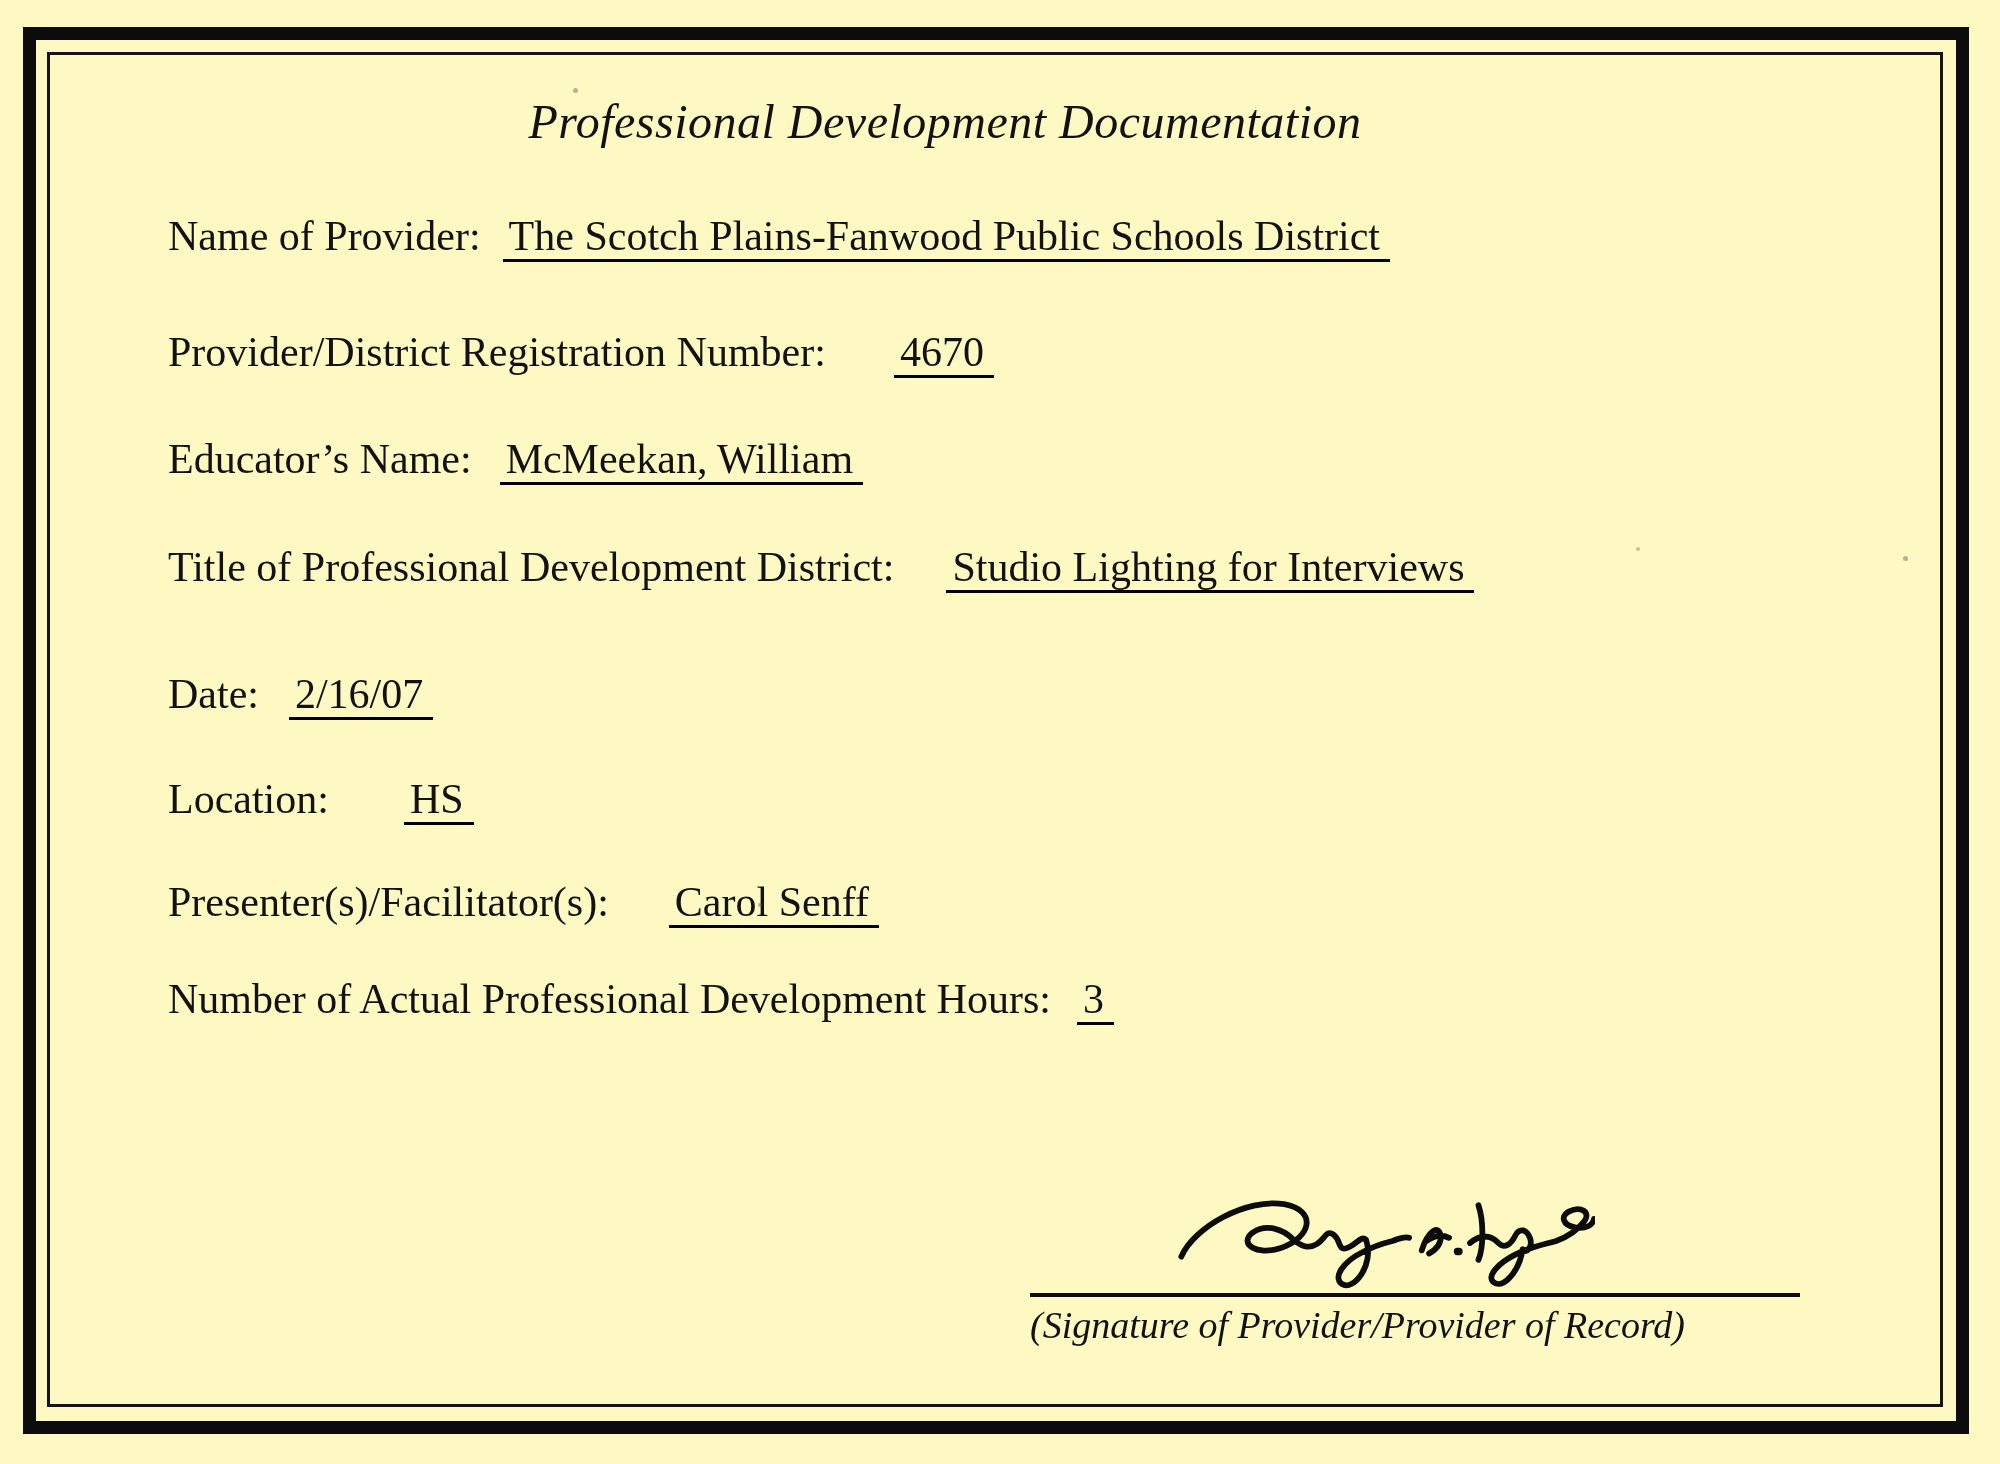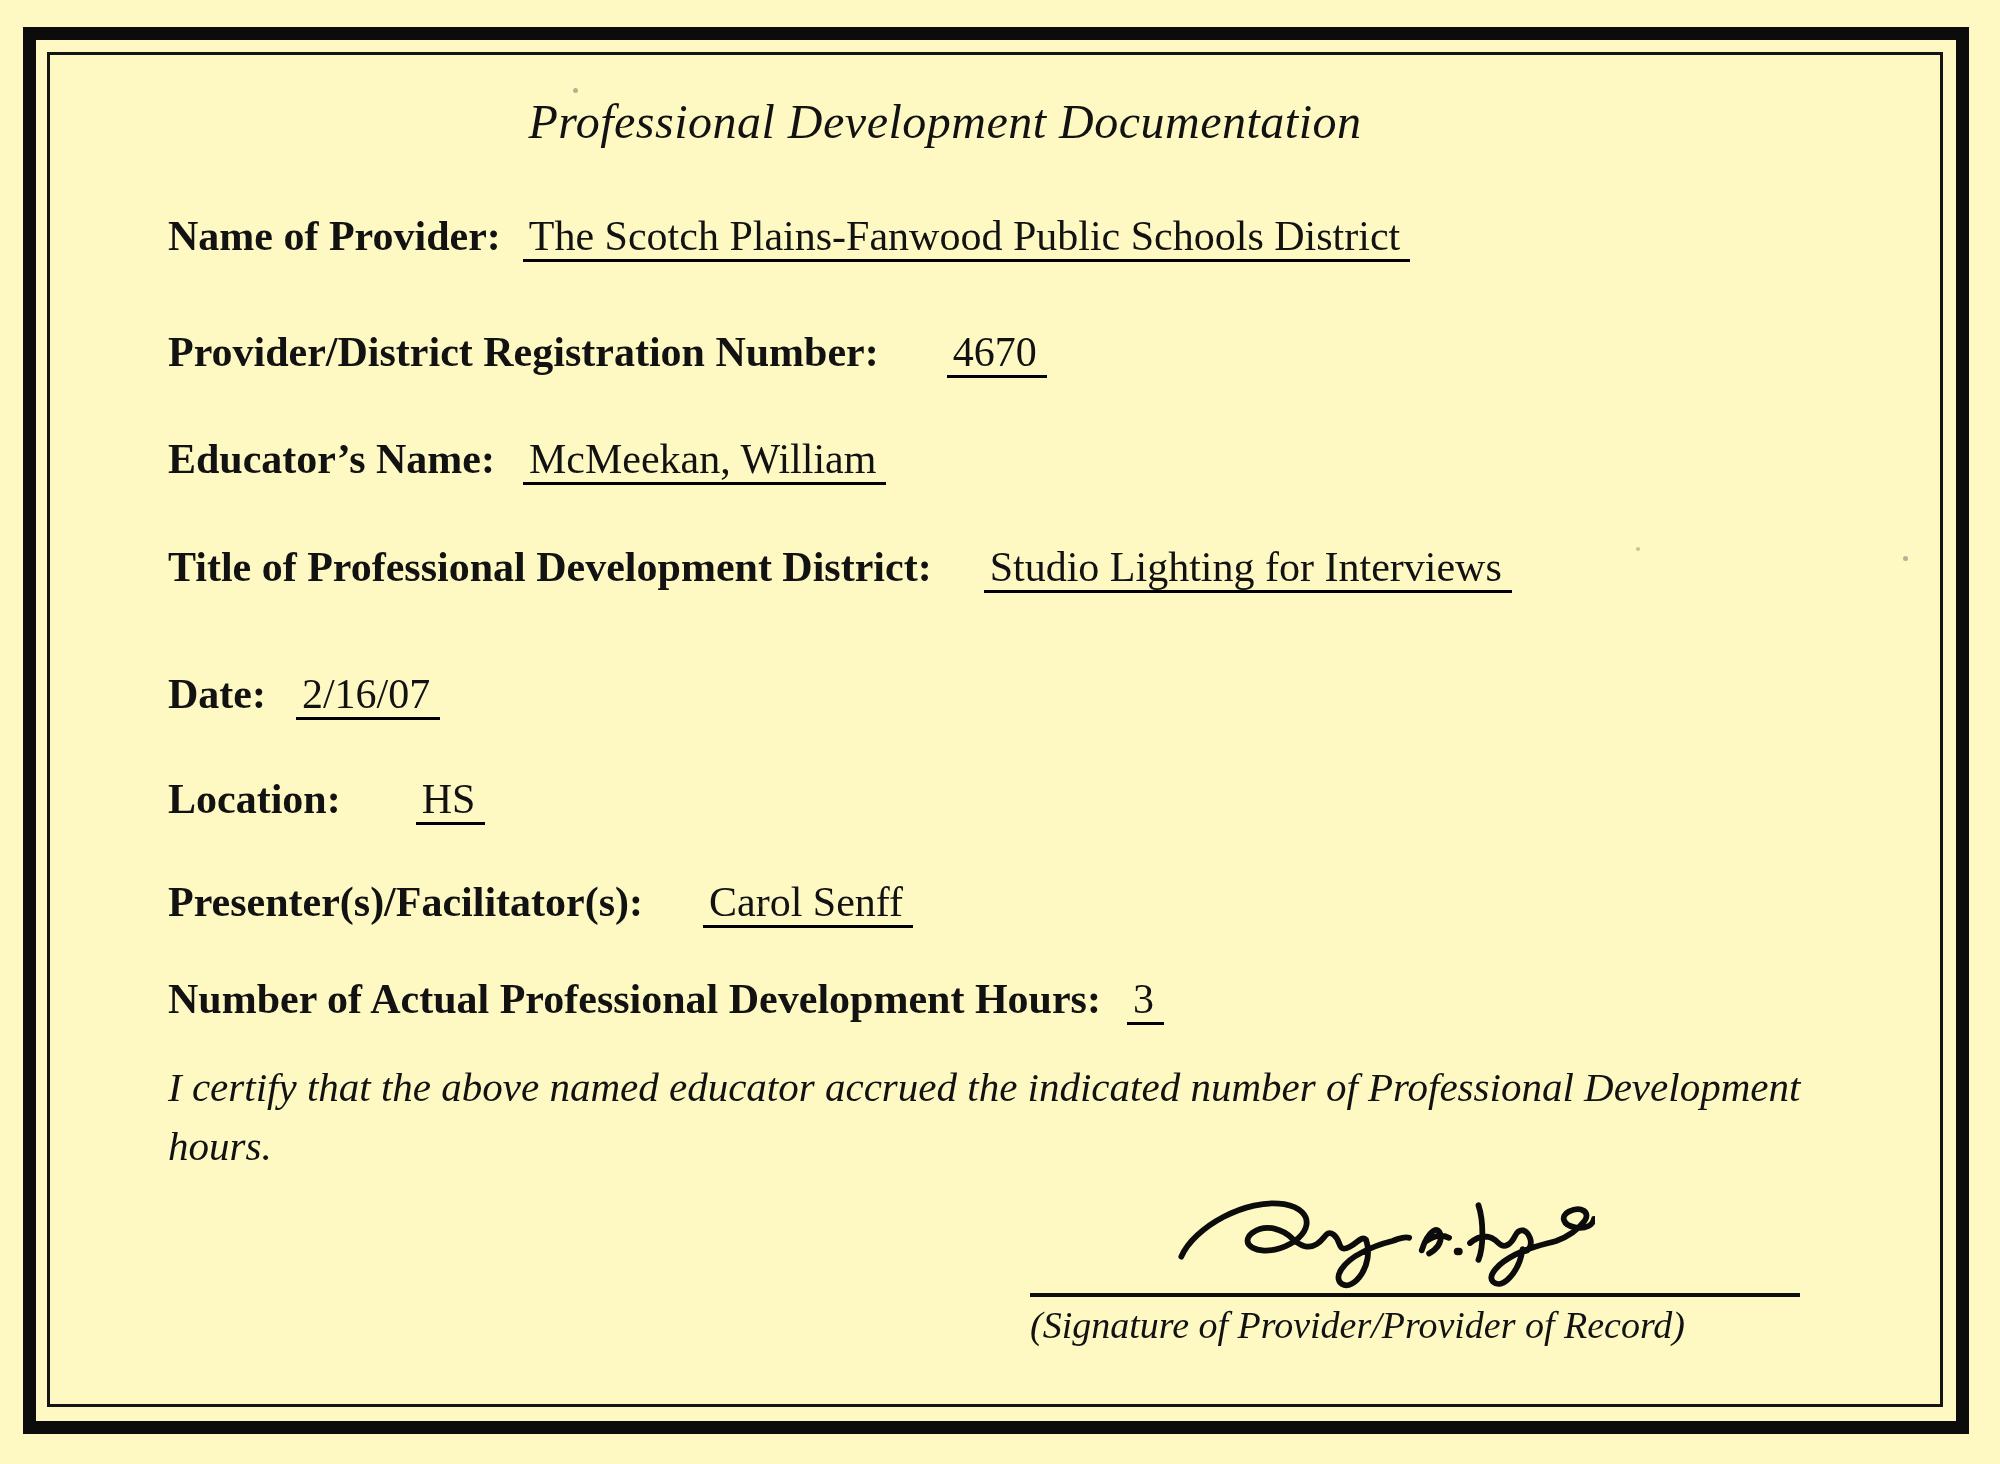--- a/index.html
+++ b/index.html
@@ -45,7 +45,7 @@
     line-height: 1;
     white-space: nowrap;
   }
-  .field-label { display: inline-block; font-weight: bold; }
+  .field-label { display: inline-block; }
   .field-value {
     display: inline-block;
     border-bottom: 3px solid #000000;

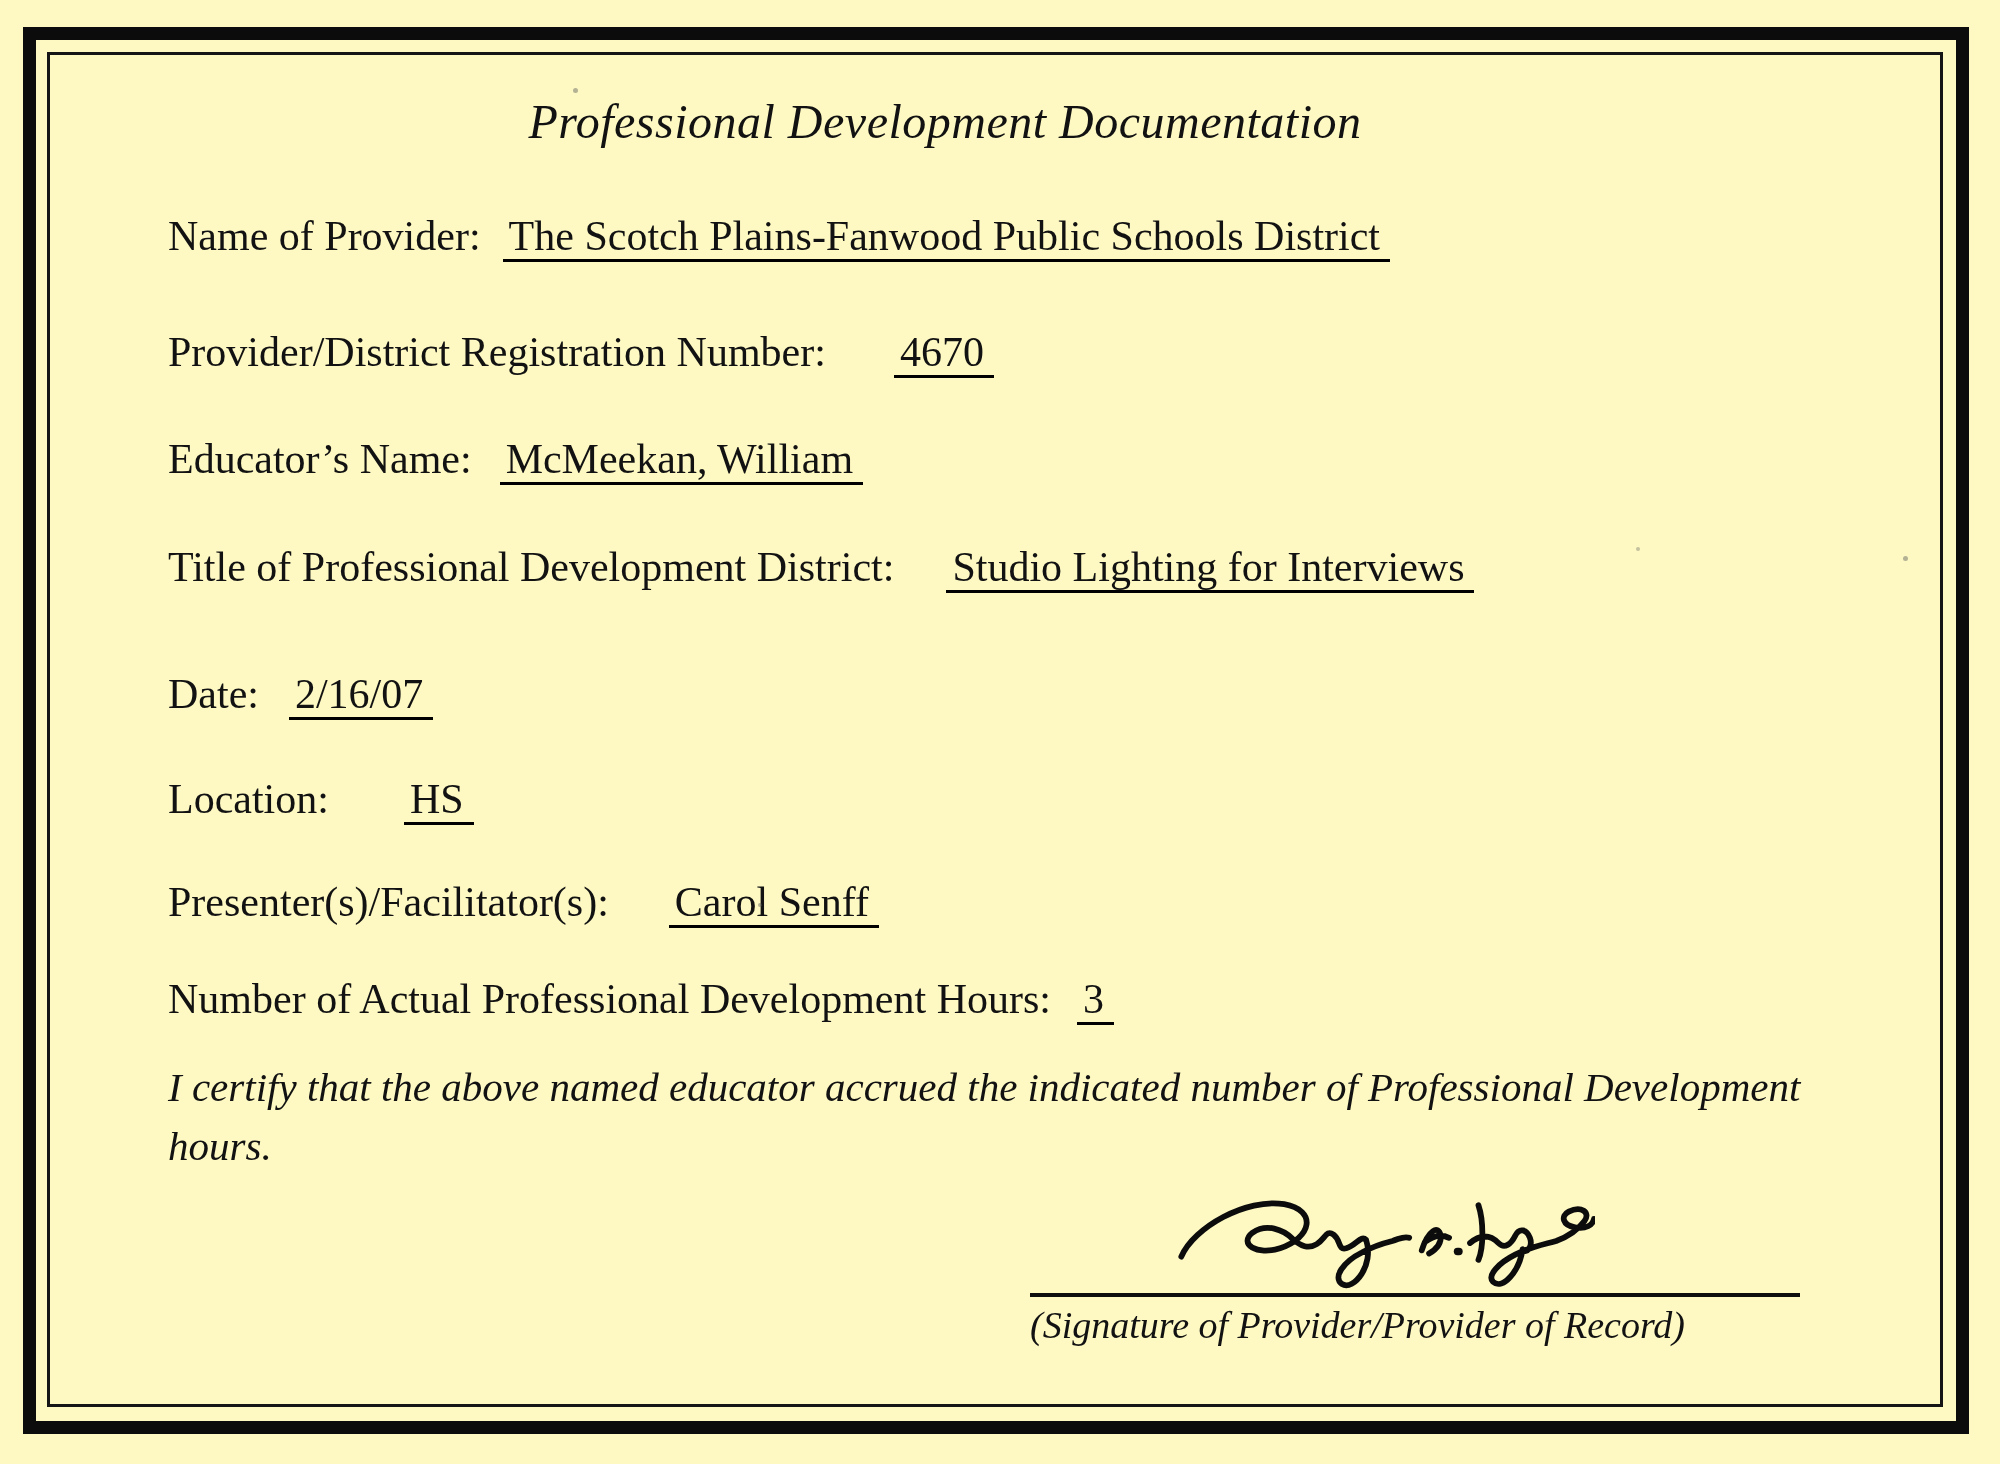--- a/index.html
+++ b/index.html
@@ -144,7 +144,6 @@
     <span class="field-label">Number of Actual Professional Development Hours:</span><span class="field-value">3</span>
   </div>
 
-  <p class="certification">I certify that the above named educator accrued the indicated number of Professional Development hours.</p>
 
   <svg class="signature-svg" viewBox="0 0 400 100" fill="none" stroke="#0c0c0c" stroke-width="5.5" stroke-linecap="round" stroke-linejoin="round" aria-label="Margaret H. Hayes">
     <path d="M 6,64 C 18,36 68,8 104,14 C 136,20 130,46 100,56 C 78,63 60,52 74,41 C 87,32 103,38 112,47

